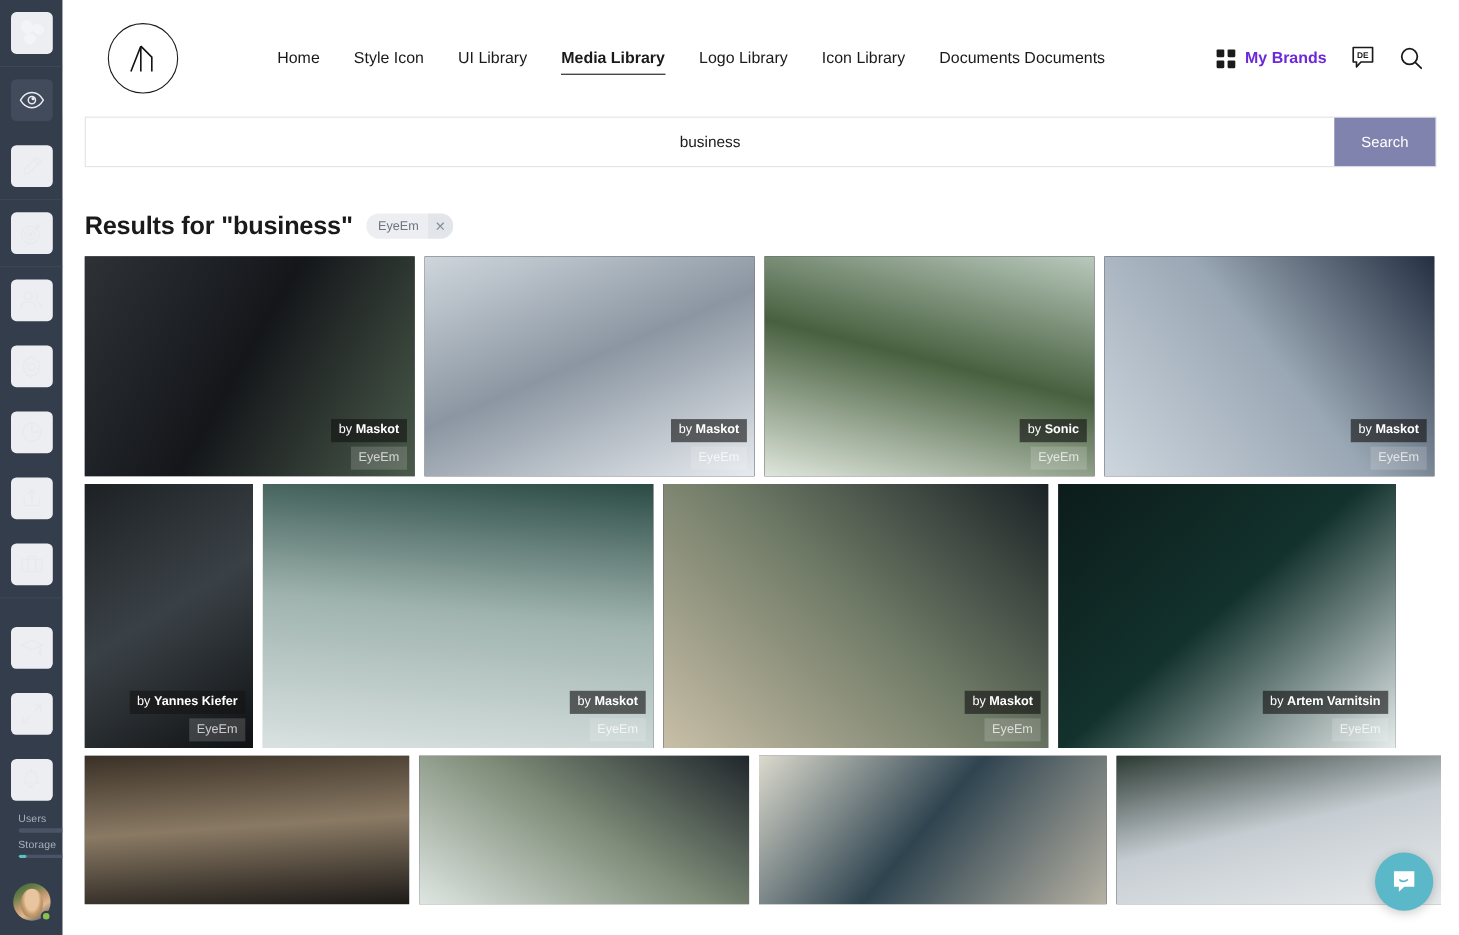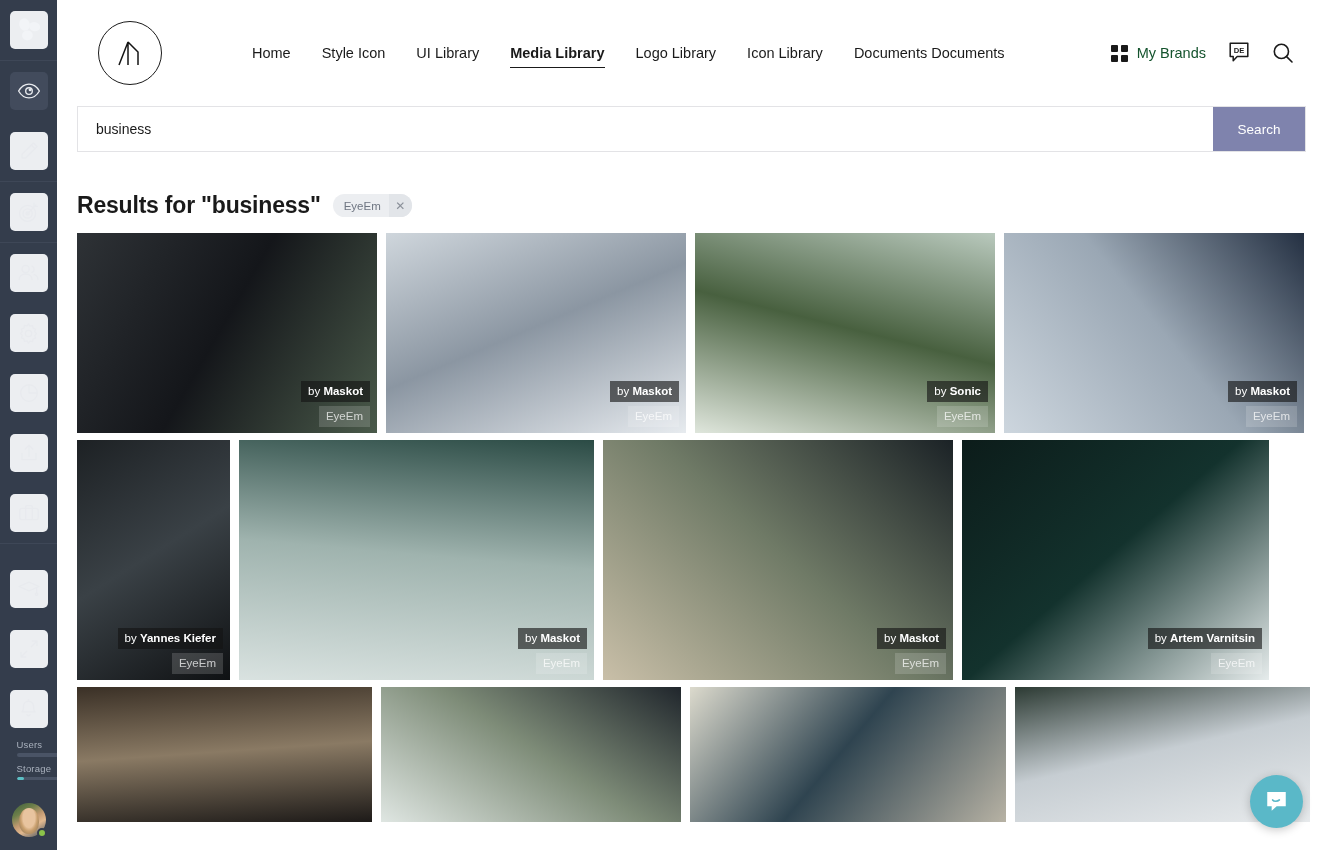--- a/index.html
+++ b/index.html
@@ -92,7 +92,7 @@
   .nav-link.active { font-weight: 700; border-bottom: 1.5px solid #1a1a1a; }
   .nav-right { margin-left: auto; display: flex; align-items: center; gap: 22px; padding-right: 12px; }
   .mybrands { display: flex; align-items: center; gap: 9px; cursor: pointer; }
-  .mybrands-label { font-size: 14.5px; color: #14532d; white-space: nowrap; }
+  .mybrands-label { font-size: 14.5px; color: #6d28d9; white-space: nowrap; font-weight: bold; }
   .grid-icon { width: 17px; height: 17px; display: grid; grid-template-columns: 1fr 1fr; grid-template-rows: 1fr 1fr; gap: 3px; }
   .grid-icon i { background: #1a1a1a; border-radius: 1px; display: block; }
   .icon-btn { cursor: pointer; display: flex; align-items: center; justify-content: center; }

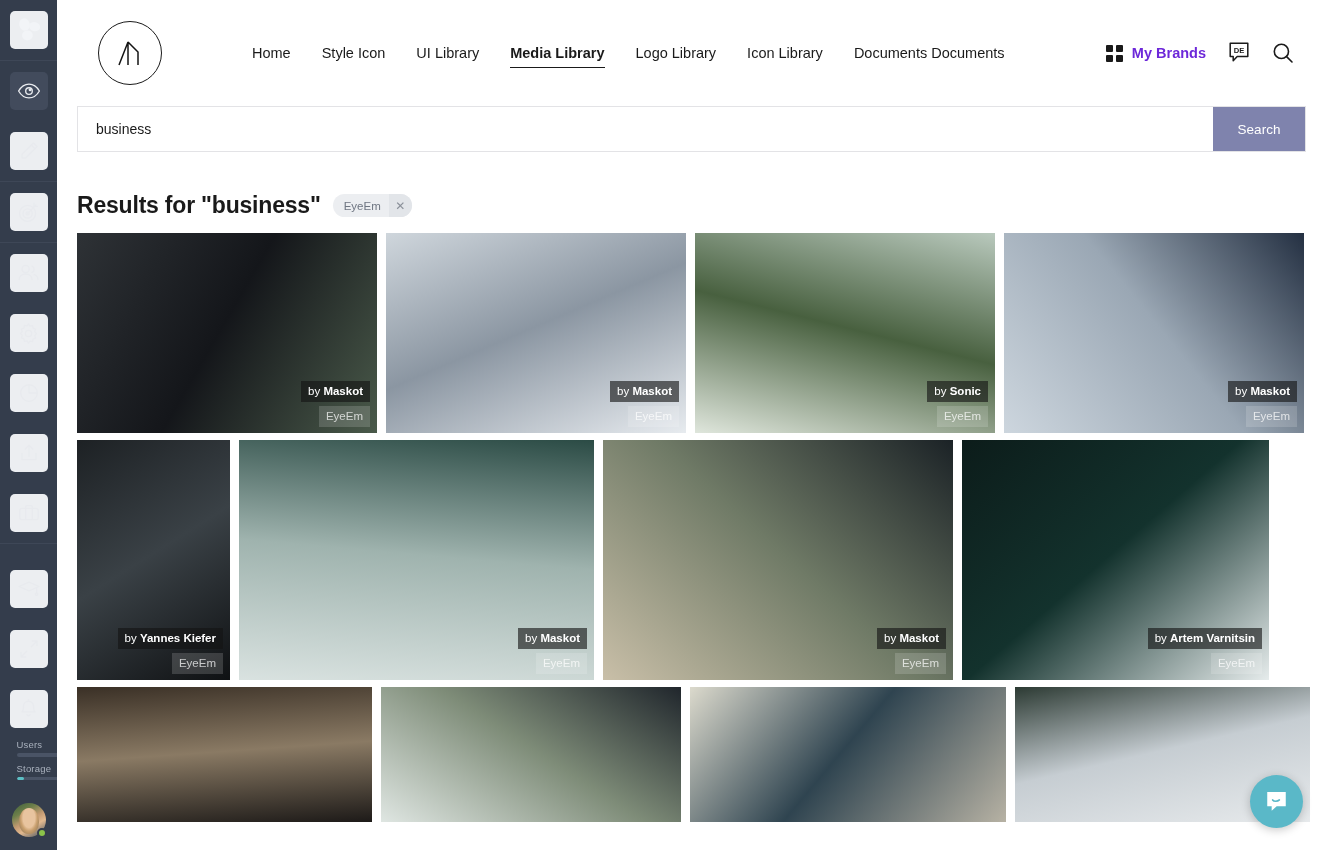--- a/index.html
+++ b/index.html
@@ -106,7 +106,7 @@
   .search-input {
     flex: 1 1 auto; border: 0; outline: none; background: transparent;
     font-family: "Liberation Sans", sans-serif;
-    font-size: 14px; color: #1a1a1a; padding: 0 18px;
+    font-size: 14px; color: #1a1a1a; padding: 0 18px; text-align: center;
   }
   .search-btn {
     width: 92px; background: #7f83ad; color: #ffffff;

